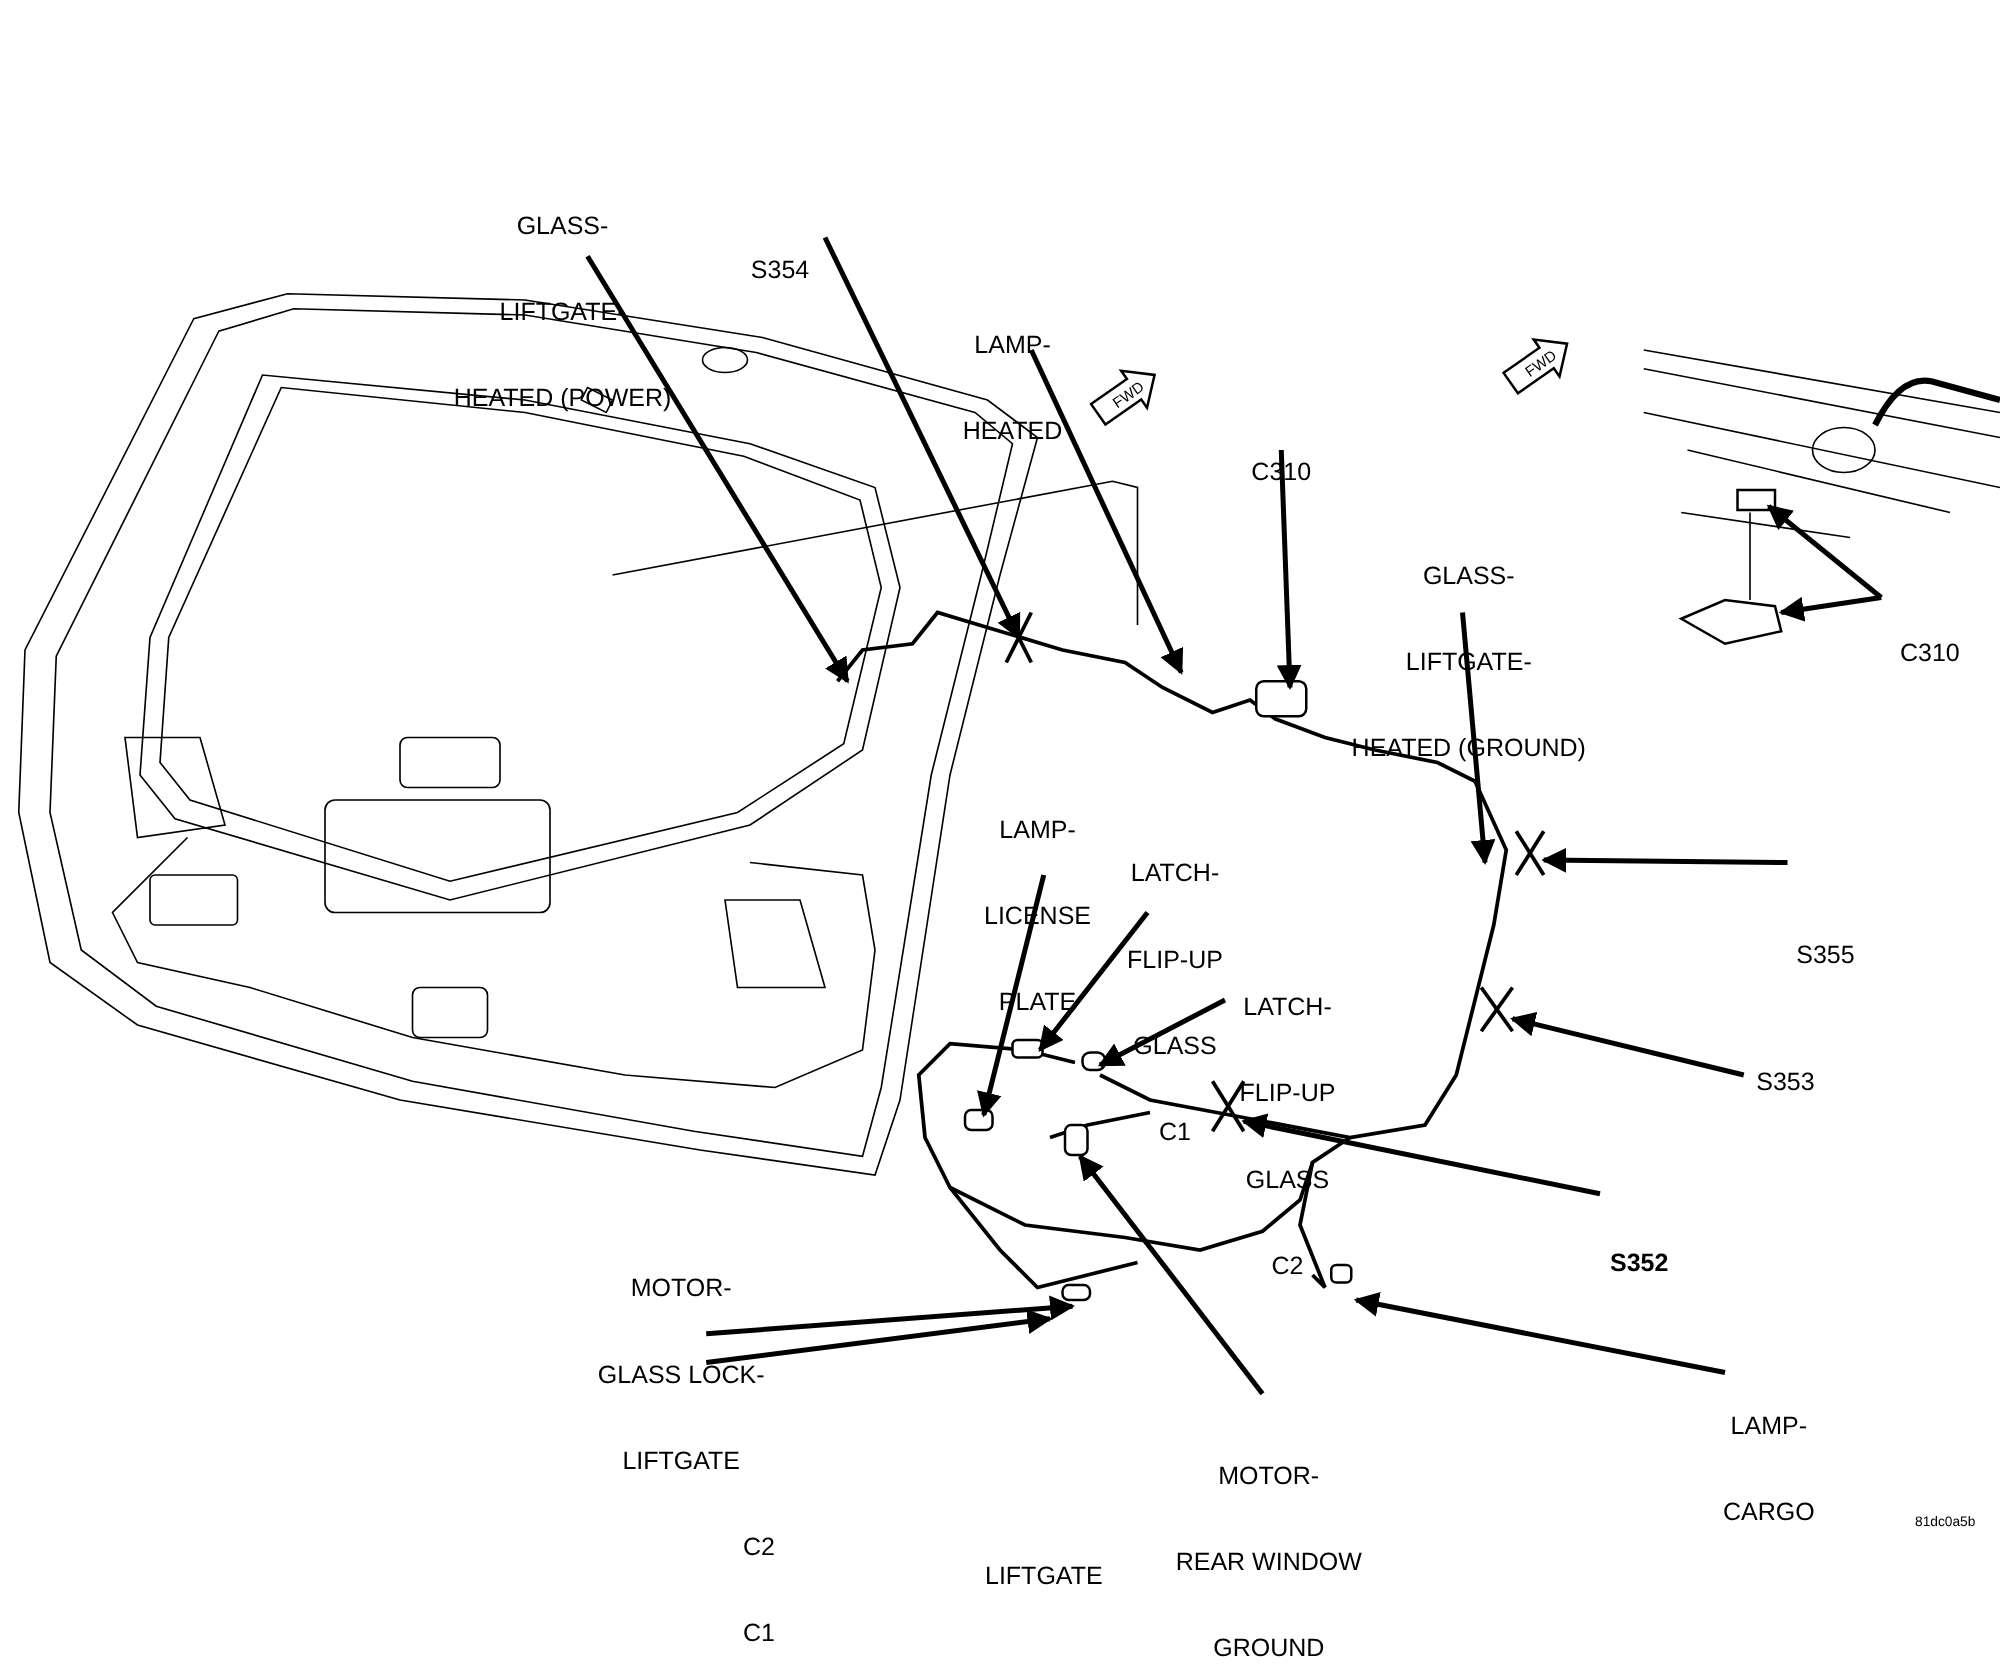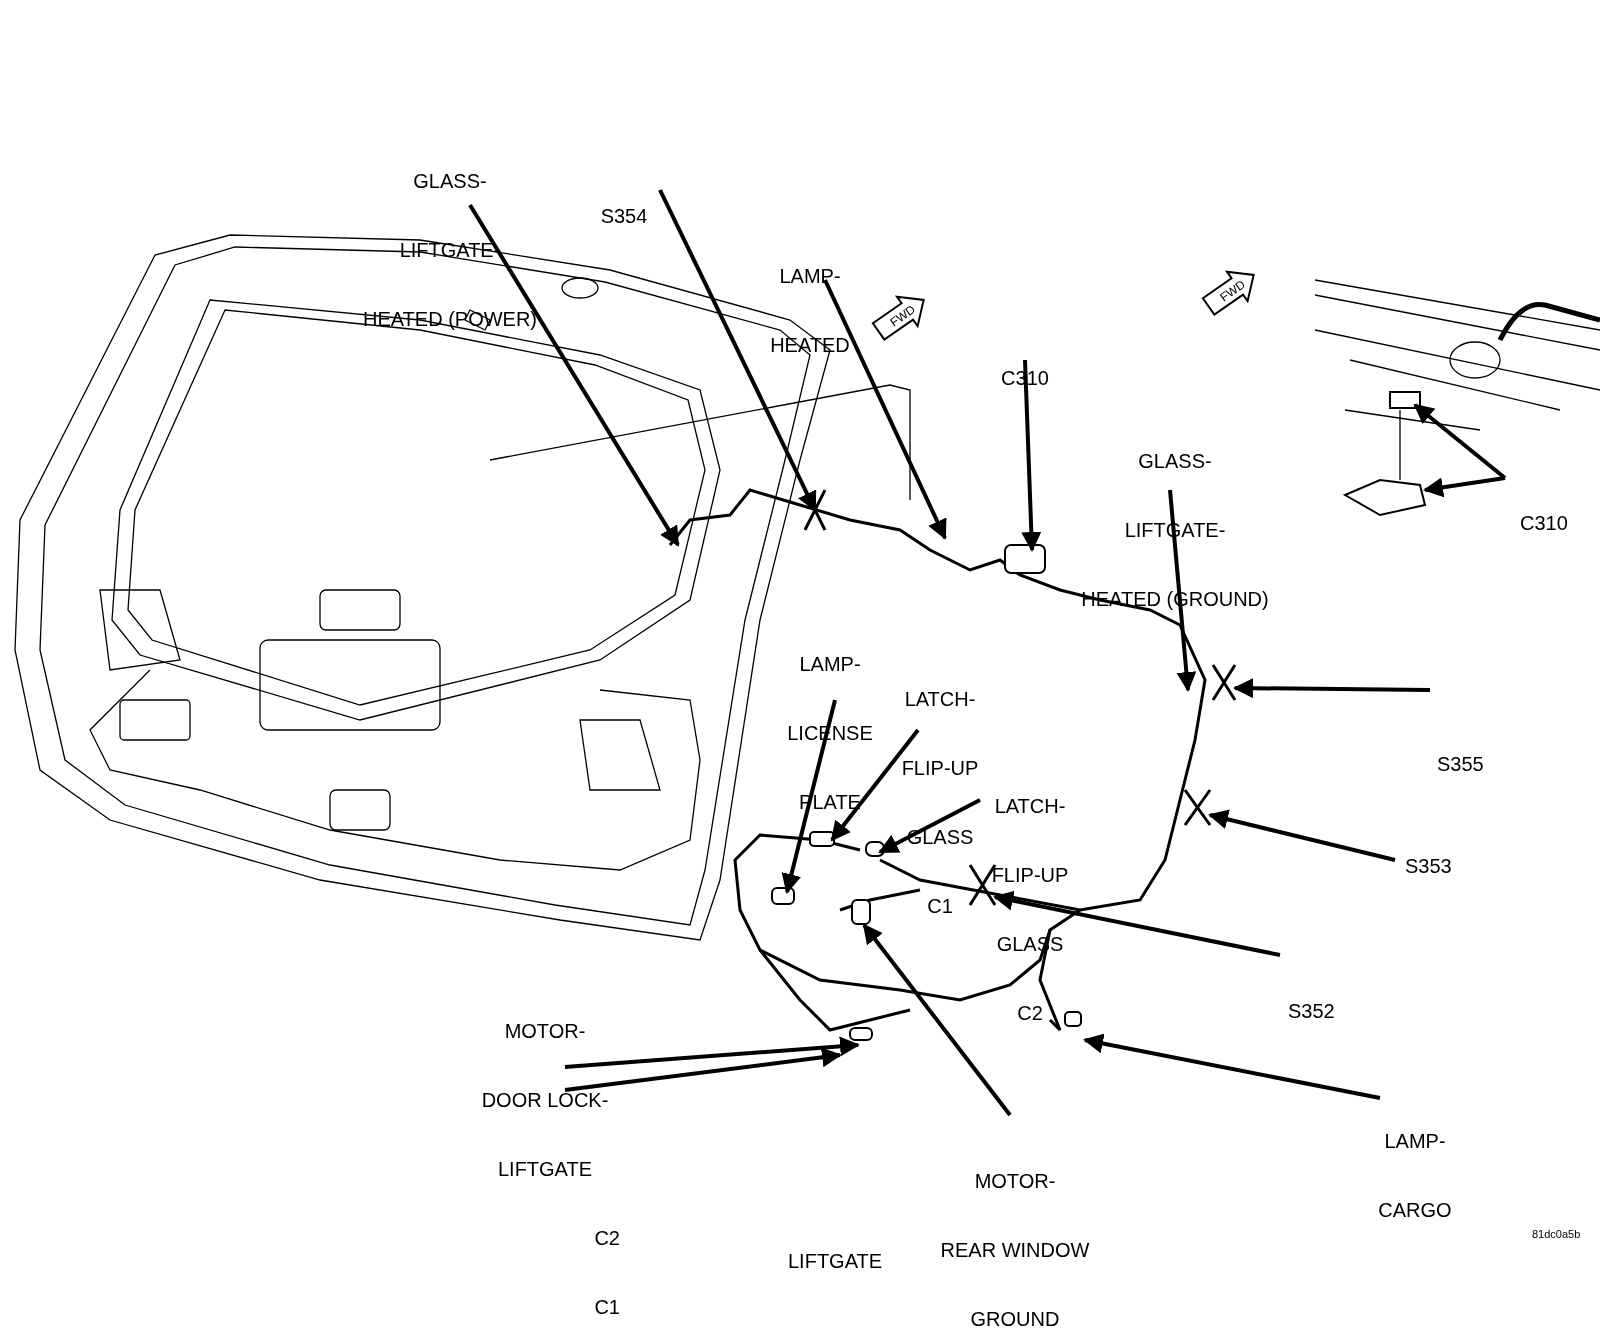--- a/index.html
+++ b/index.html
@@ -169,7 +169,7 @@
 <div class="label left" style="left:1405px; top:810px;">
   <span>S353</span>
 </div>
-<div class="label left" style="left:1288px; top:955px;">
+<div class="label left" style="left:1288px; top:955px;font-weight:bold;">
   <span>S352</span>
 </div>
 <div class="label" style="left:470px; top:975px; width:150px;">

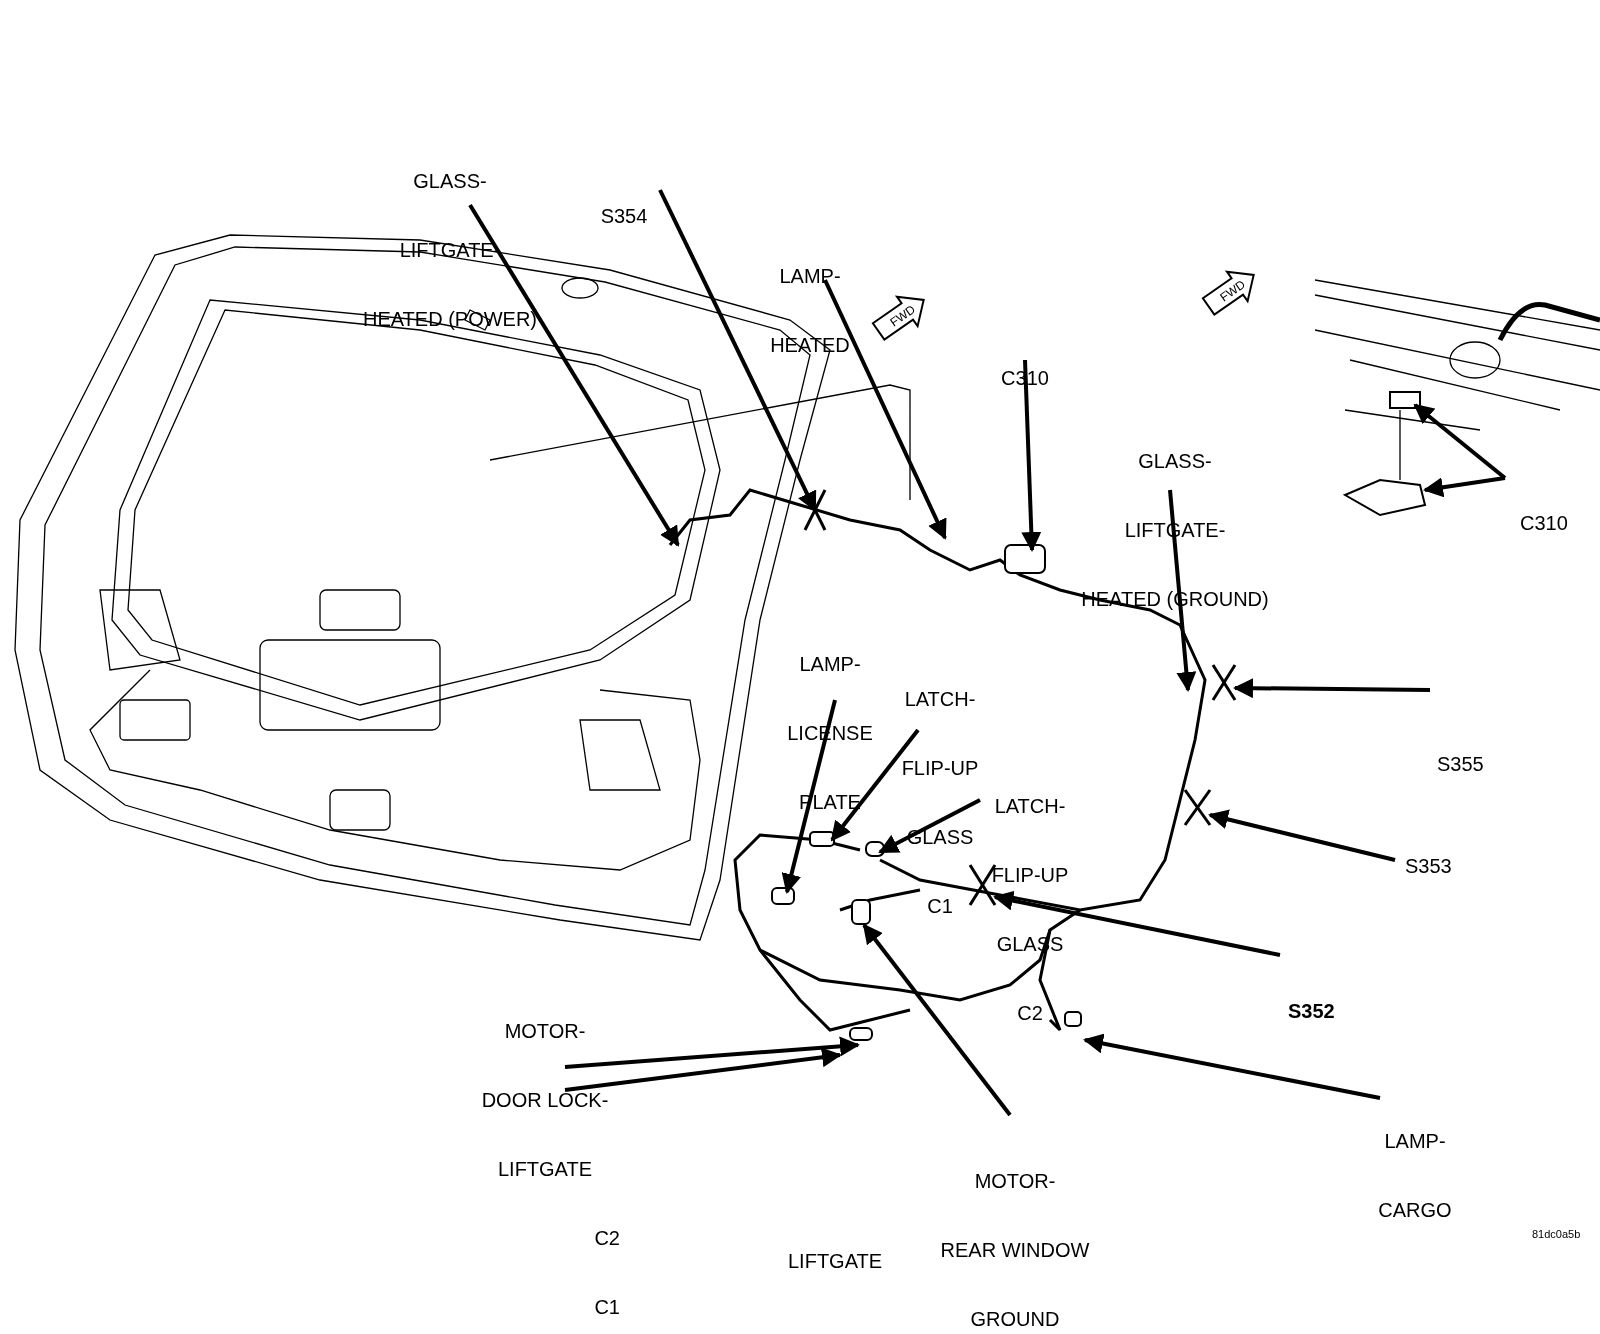--- a/index.html
+++ b/index.html
@@ -174,7 +174,7 @@
 </div>
 <div class="label" style="left:470px; top:975px; width:150px;">
   <span>MOTOR-</span>
-  <span>DOOR LOCK-</span>
+  <span>GLASS LOCK-</span>
   <span>LIFTGATE</span>
   <span class="right" style="text-align:right;">C2</span>
   <span class="right" style="text-align:right;">C1</span>

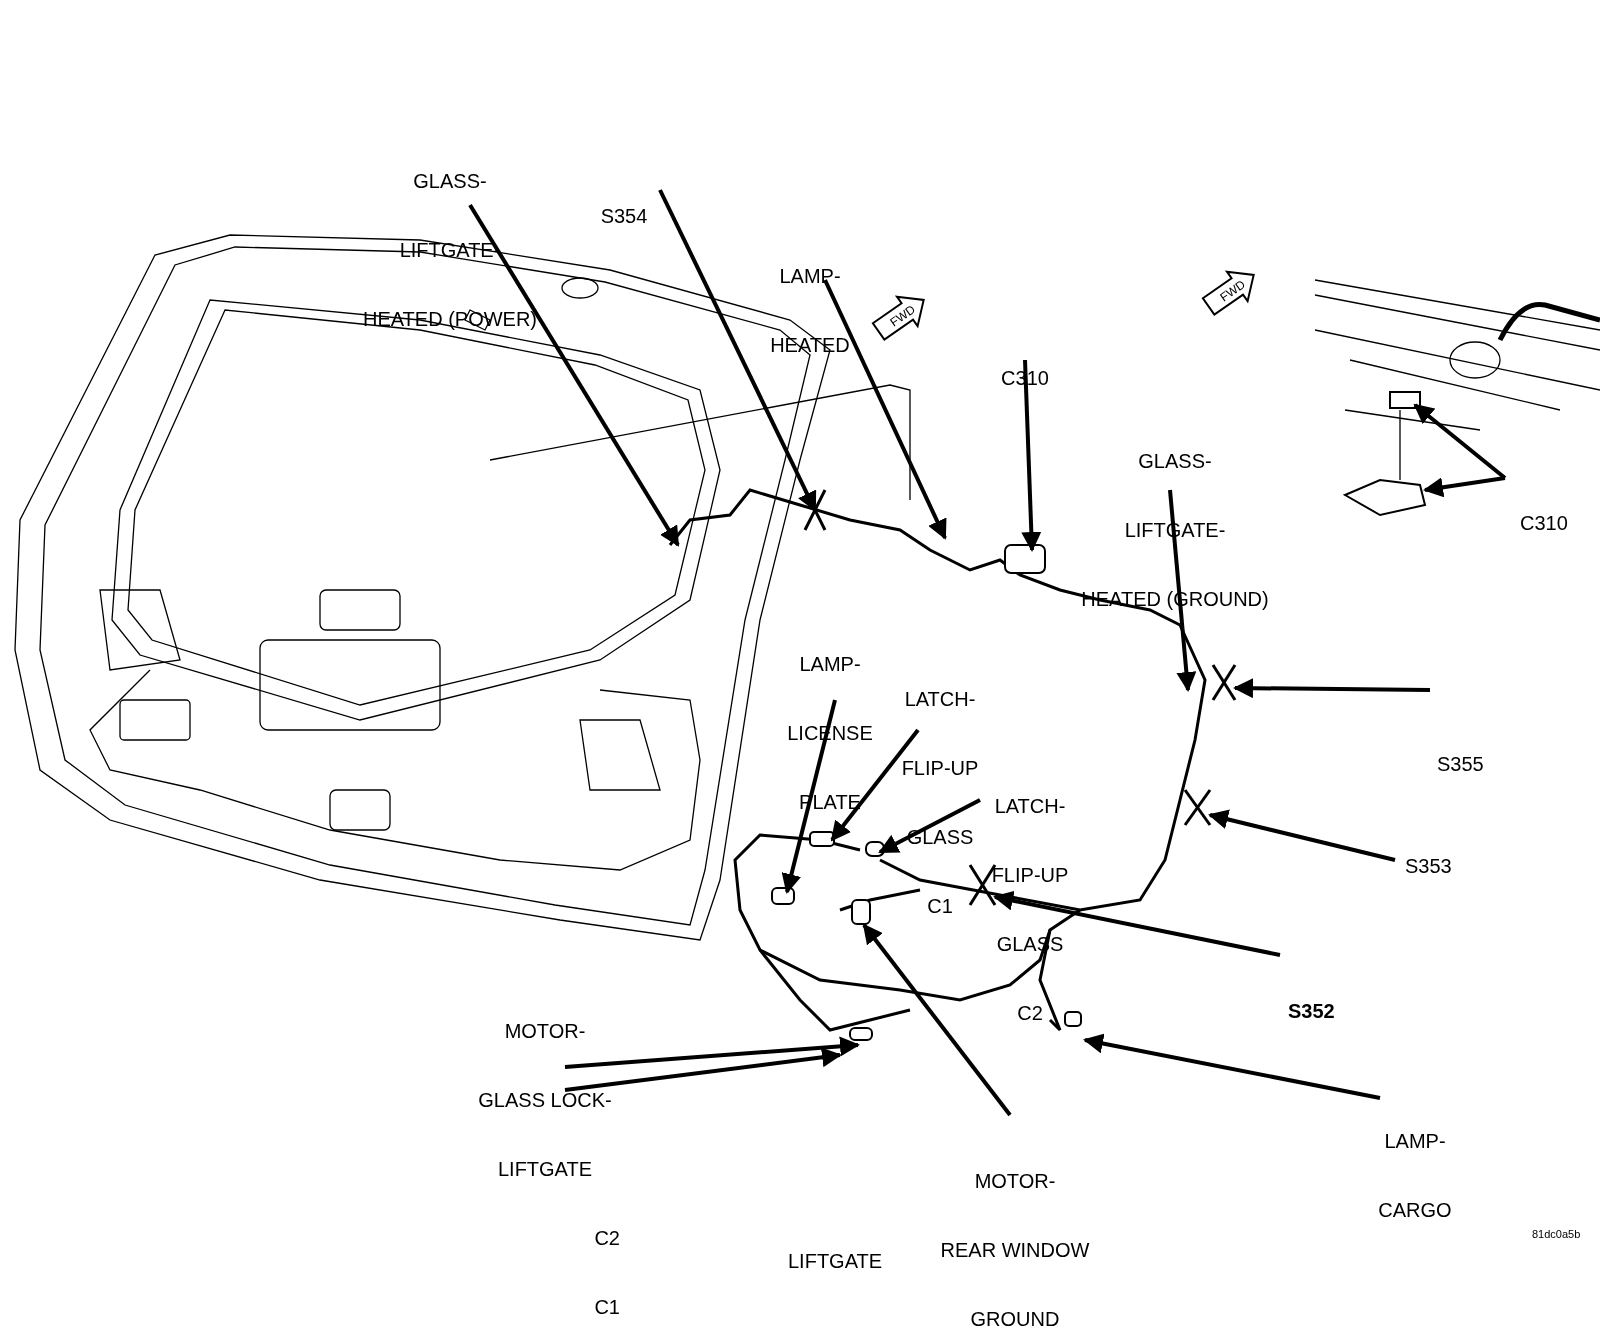--- a/index.html
+++ b/index.html
@@ -10,7 +10,7 @@
            font-family: "Liberation Sans", sans-serif; color: #000; white-space: nowrap; }
   .label span { display: block; margin-top: 44px; }
   .label.left { text-align: left; }
-  .figid { position: absolute; font-size: 11px; font-family: "Liberation Sans", sans-serif; margin-top: 16px; }
+  .figid { position: absolute; font-size: 11px; font-family: "Liberation Sans", sans-serif; }
   .caption { position: absolute; font-size: 20px; font-family: "Liberation Sans", sans-serif; }
 </style>
 </head>

